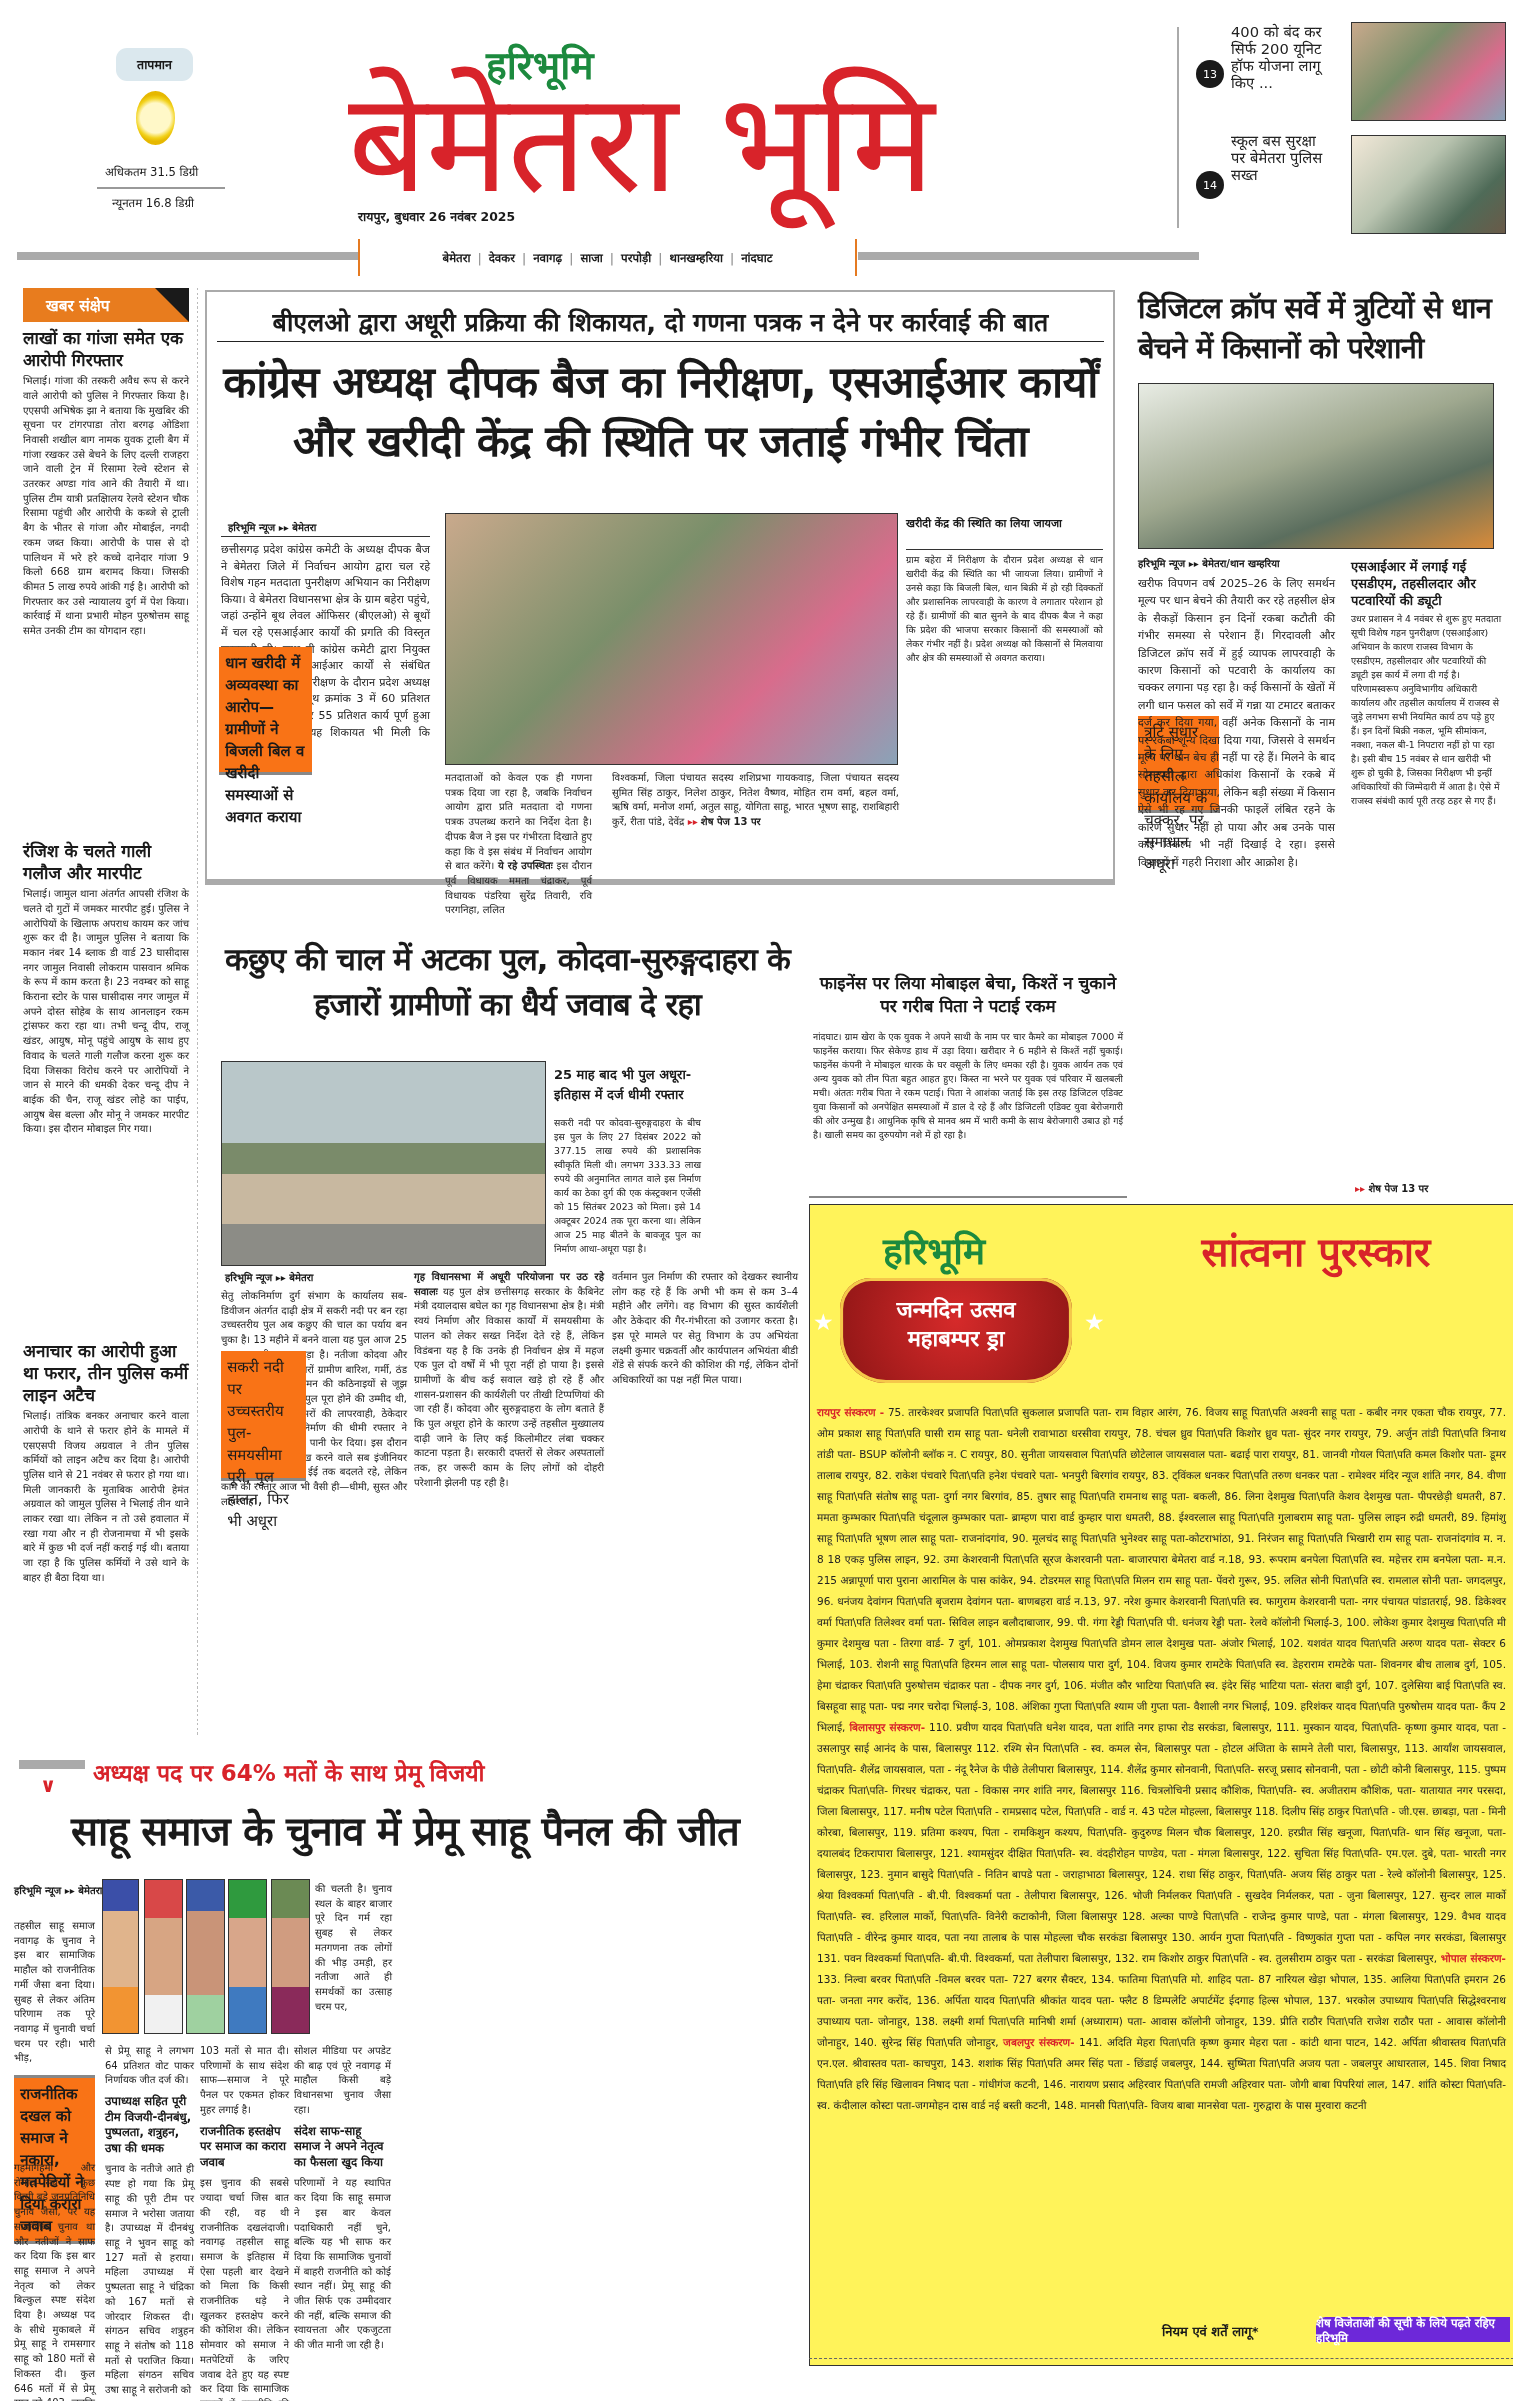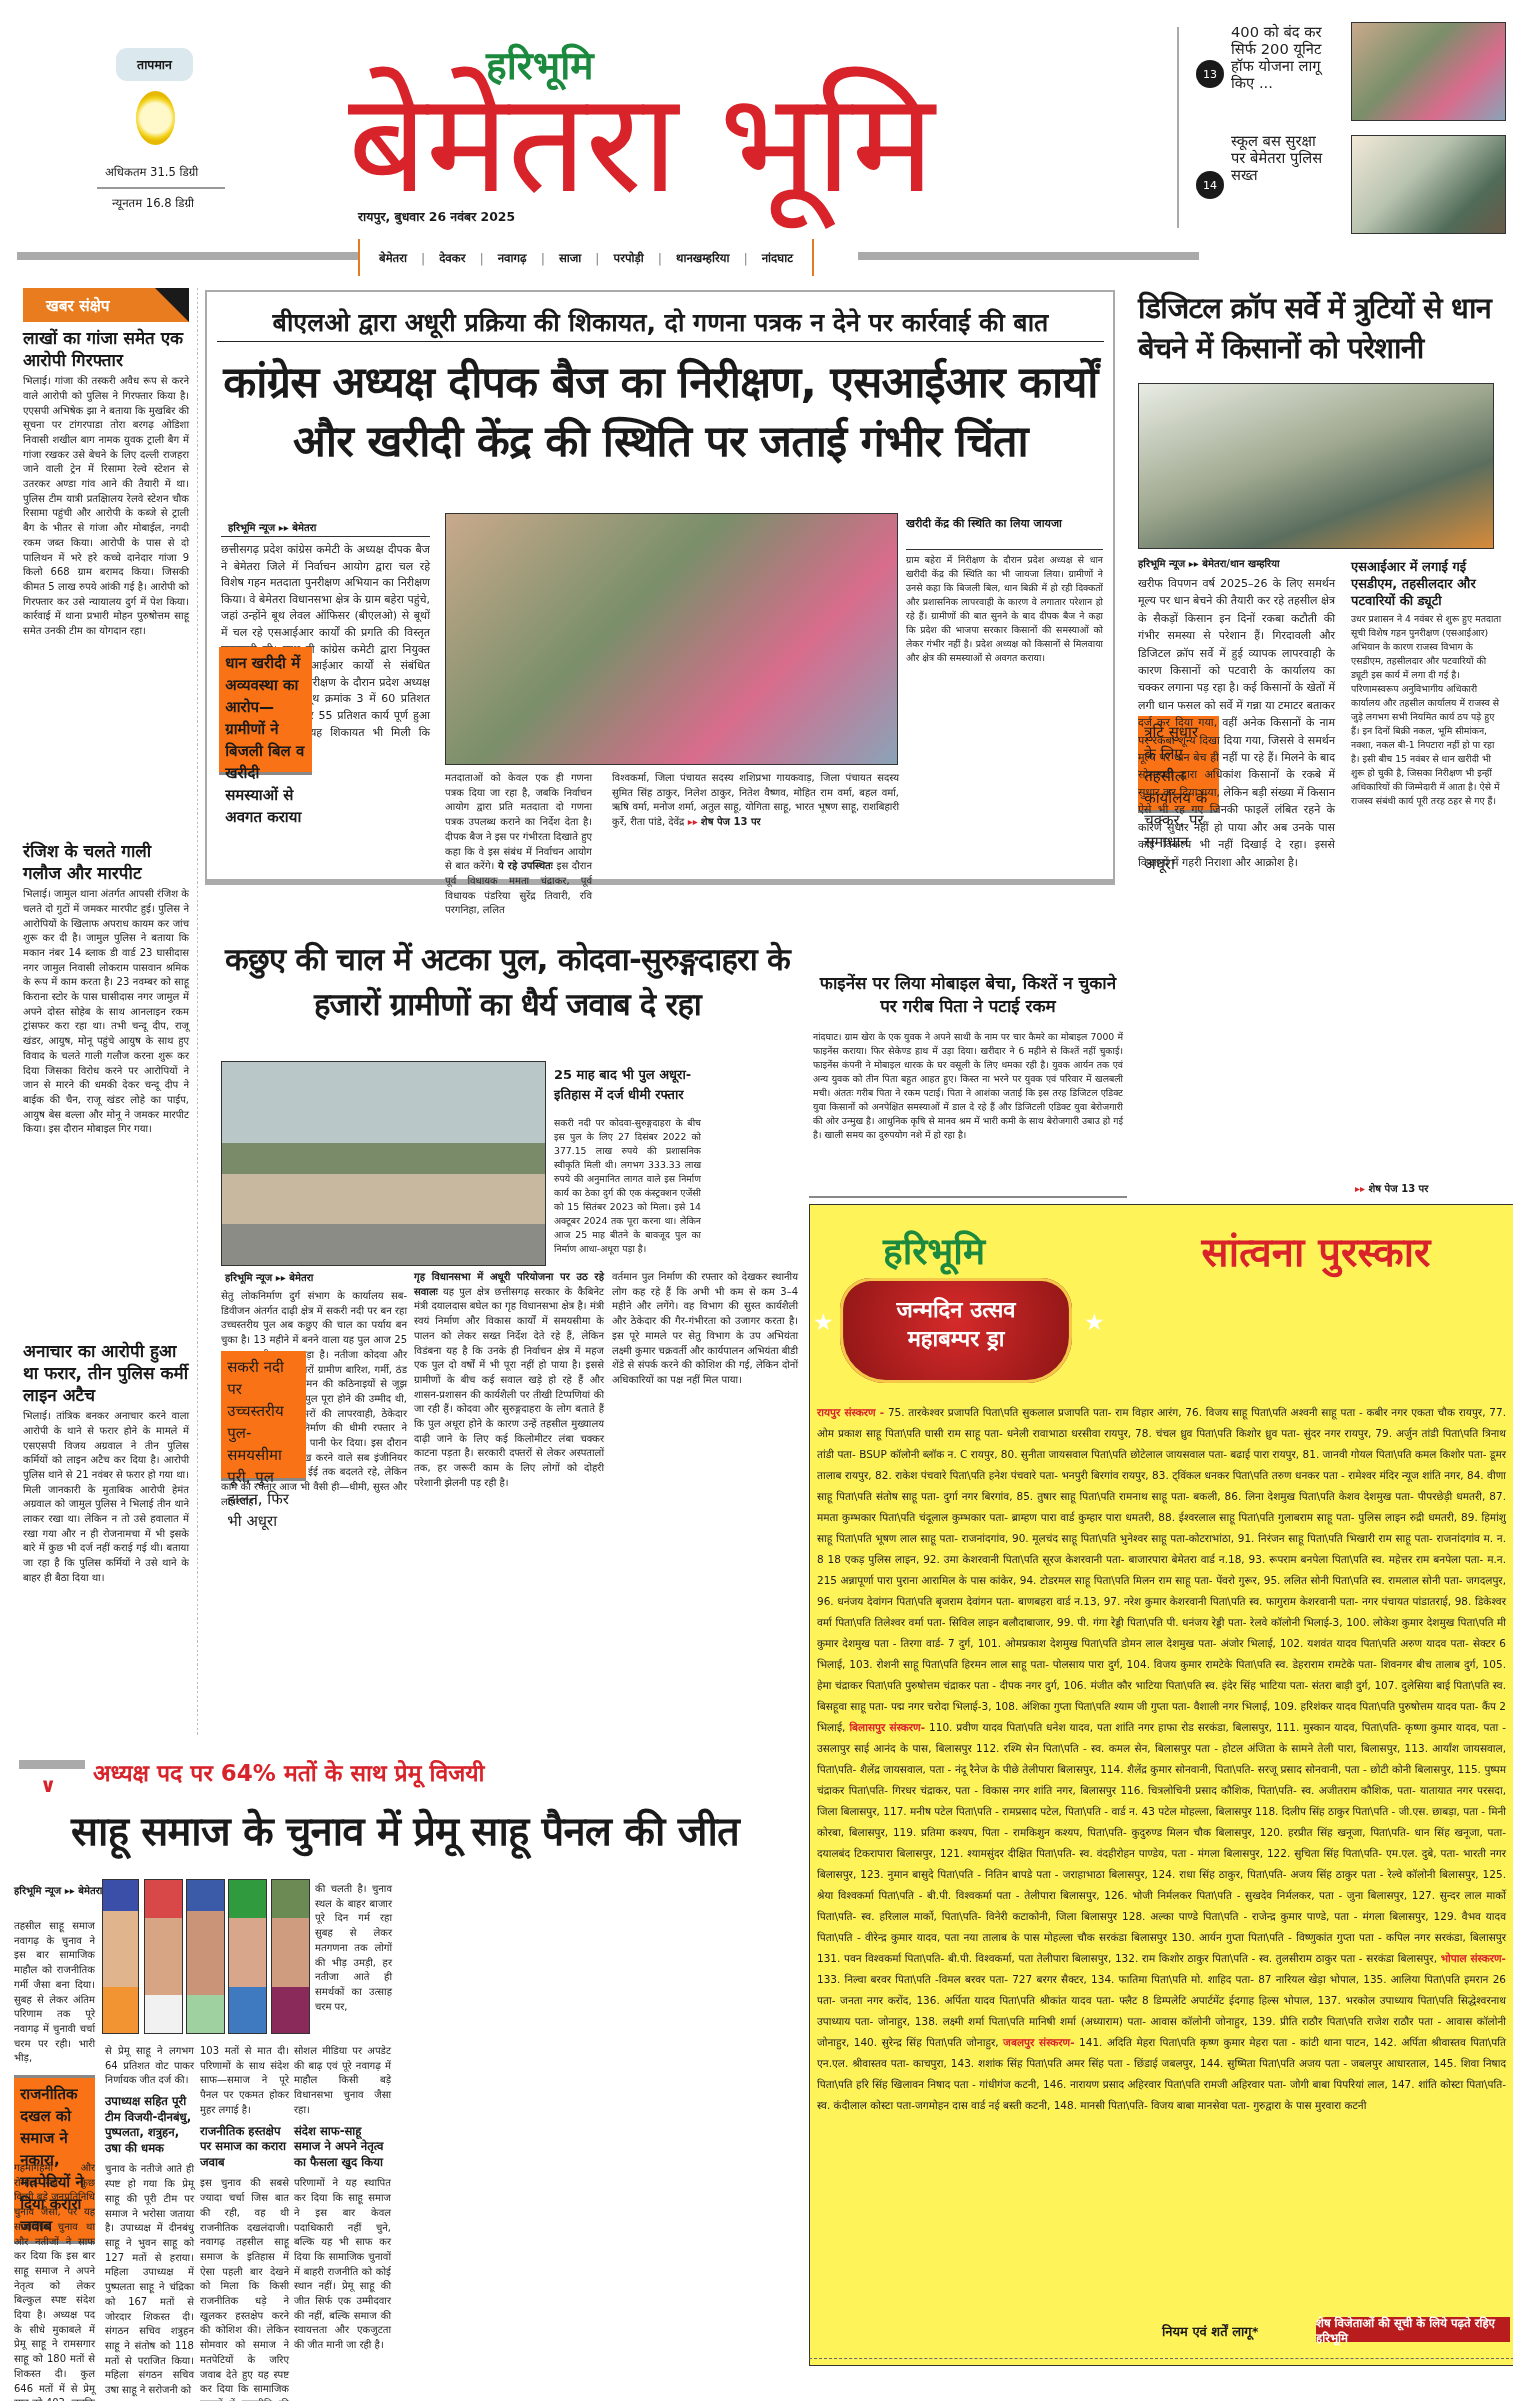--- a/index.html
+++ b/index.html
@@ -16,7 +16,7 @@
 .brand-small{left:486px;top:37px;font-size:39px;font-weight:bold;color:#1c8a3e;font-family:"DejaVu Serif",serif}
 .brand-big{left:348px;top:70px;font-size:139px;line-height:147px;color:#d8232a;font-family:"DejaVu Sans",sans-serif;letter-spacing:-1.5px}
 .dateline{left:358px;top:208px;font-size:12.4px;font-weight:bold}
-.towns{left:358px;top:239px;width:456px;height:37px;display:flex;align-items:center;justify-content:center;border-left:2.3px solid #e57a21;border-right:2.3px solid #e57a21;font-weight:bold;font-size:11.6px;gap:14px}
+.towns{left:358px;top:239px;width:499px;height:37px;display:flex;align-items:center;justify-content:center;border-left:2.3px solid #e57a21;border-right:2.3px solid #e57a21;font-weight:bold;font-size:11.6px;gap:7px}
 .towns span.sep{color:#999}
 .band-l{left:17px;top:252px;width:341px;height:7.7px;background:#aaa}
 .band-r{left:858px;top:252px;width:341px;height:7.7px;background:#aaa}

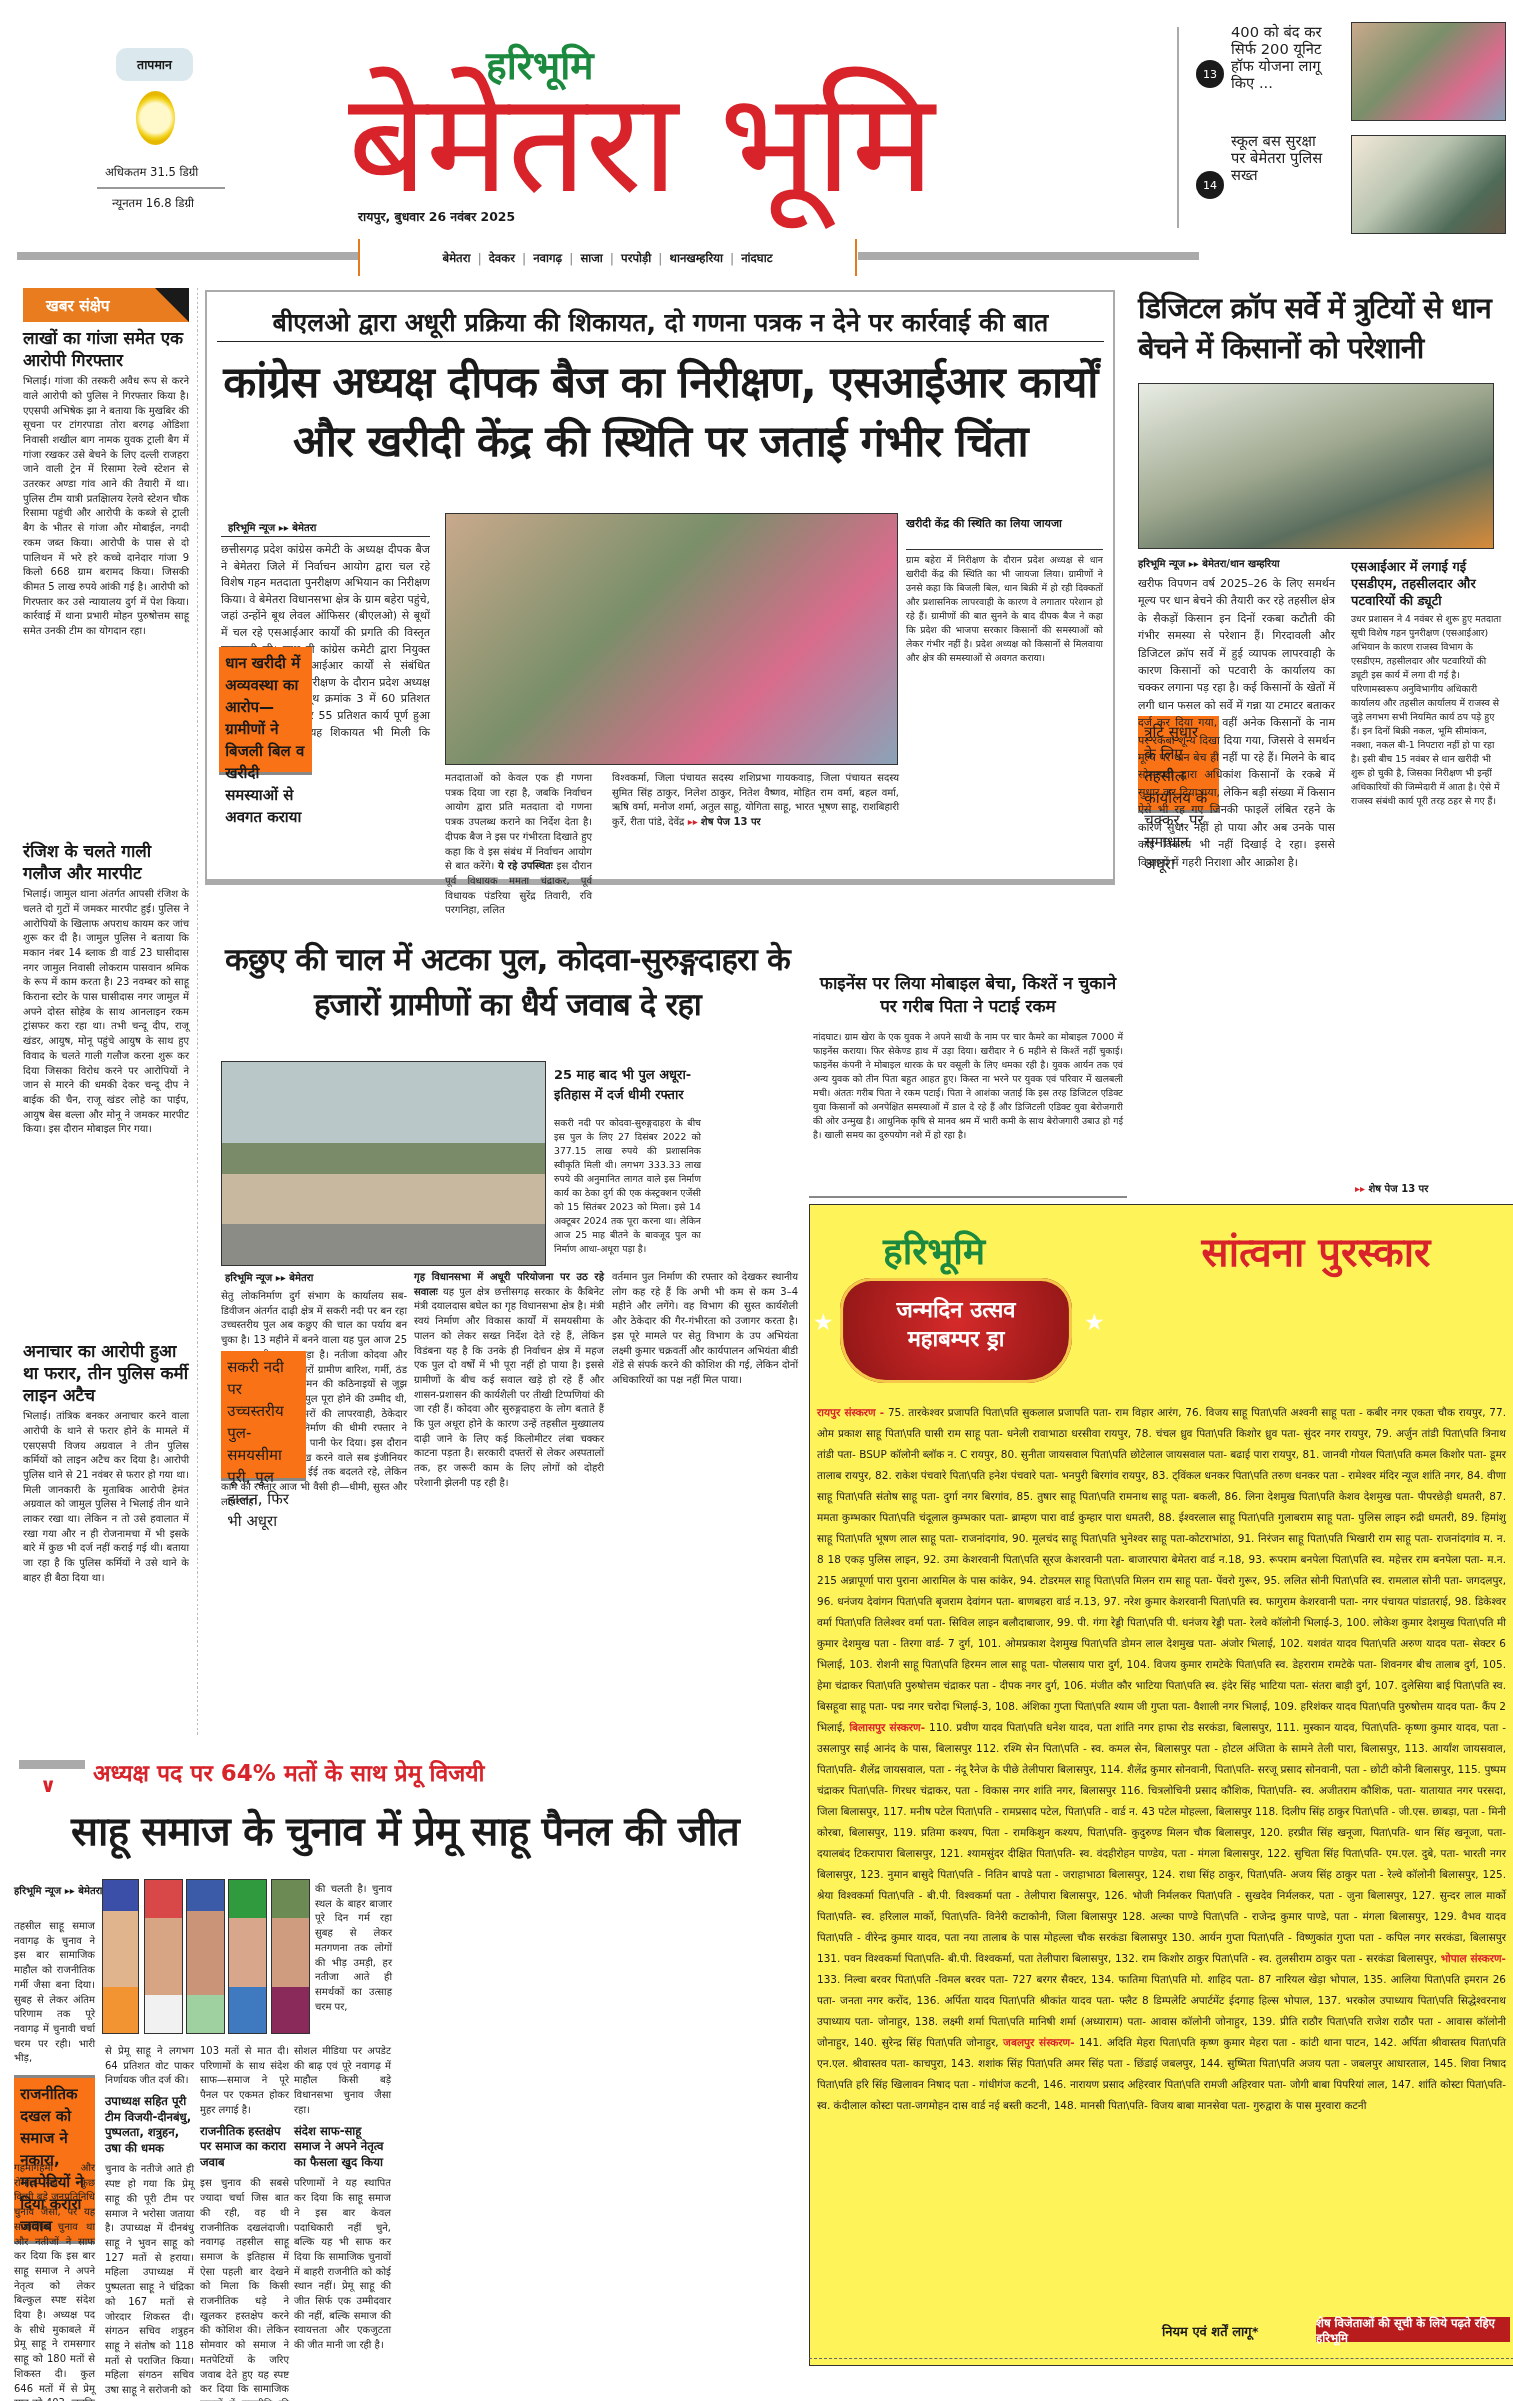--- a/index.html
+++ b/index.html
@@ -47,7 +47,7 @@
 .ad-list{left:817px;top:1402px;width:689px;font-size:10.5px;line-height:21px;color:#222;text-align:justify}
 .ad-list .ed{color:#d8232a;font-weight:bold}
 .ad-foot-terms{left:1162px;top:2322px;font-weight:bold;font-size:13px}
-.ad-foot-more{left:1316px;top:2317px;width:194px;height:25px;background:#b91c1c;color:#fff;font-weight:bold;font-size:11.6px;border-radius:9.3px 0 0 0;display:flex;align-items:center;justify-content:center}
+.ad-foot-more{left:1316px;top:2317px;width:194px;height:25px;background:#6d28d9;color:#fff;font-weight:bold;font-size:11.6px;border-radius:9.3px 0 0 0;display:flex;align-items:center;justify-content:center}
 .dash{left:809px;top:2358px;width:705px;border-top:1.5px dashed #666}
 .portrait{border:0.8px solid #333}
 </style>

